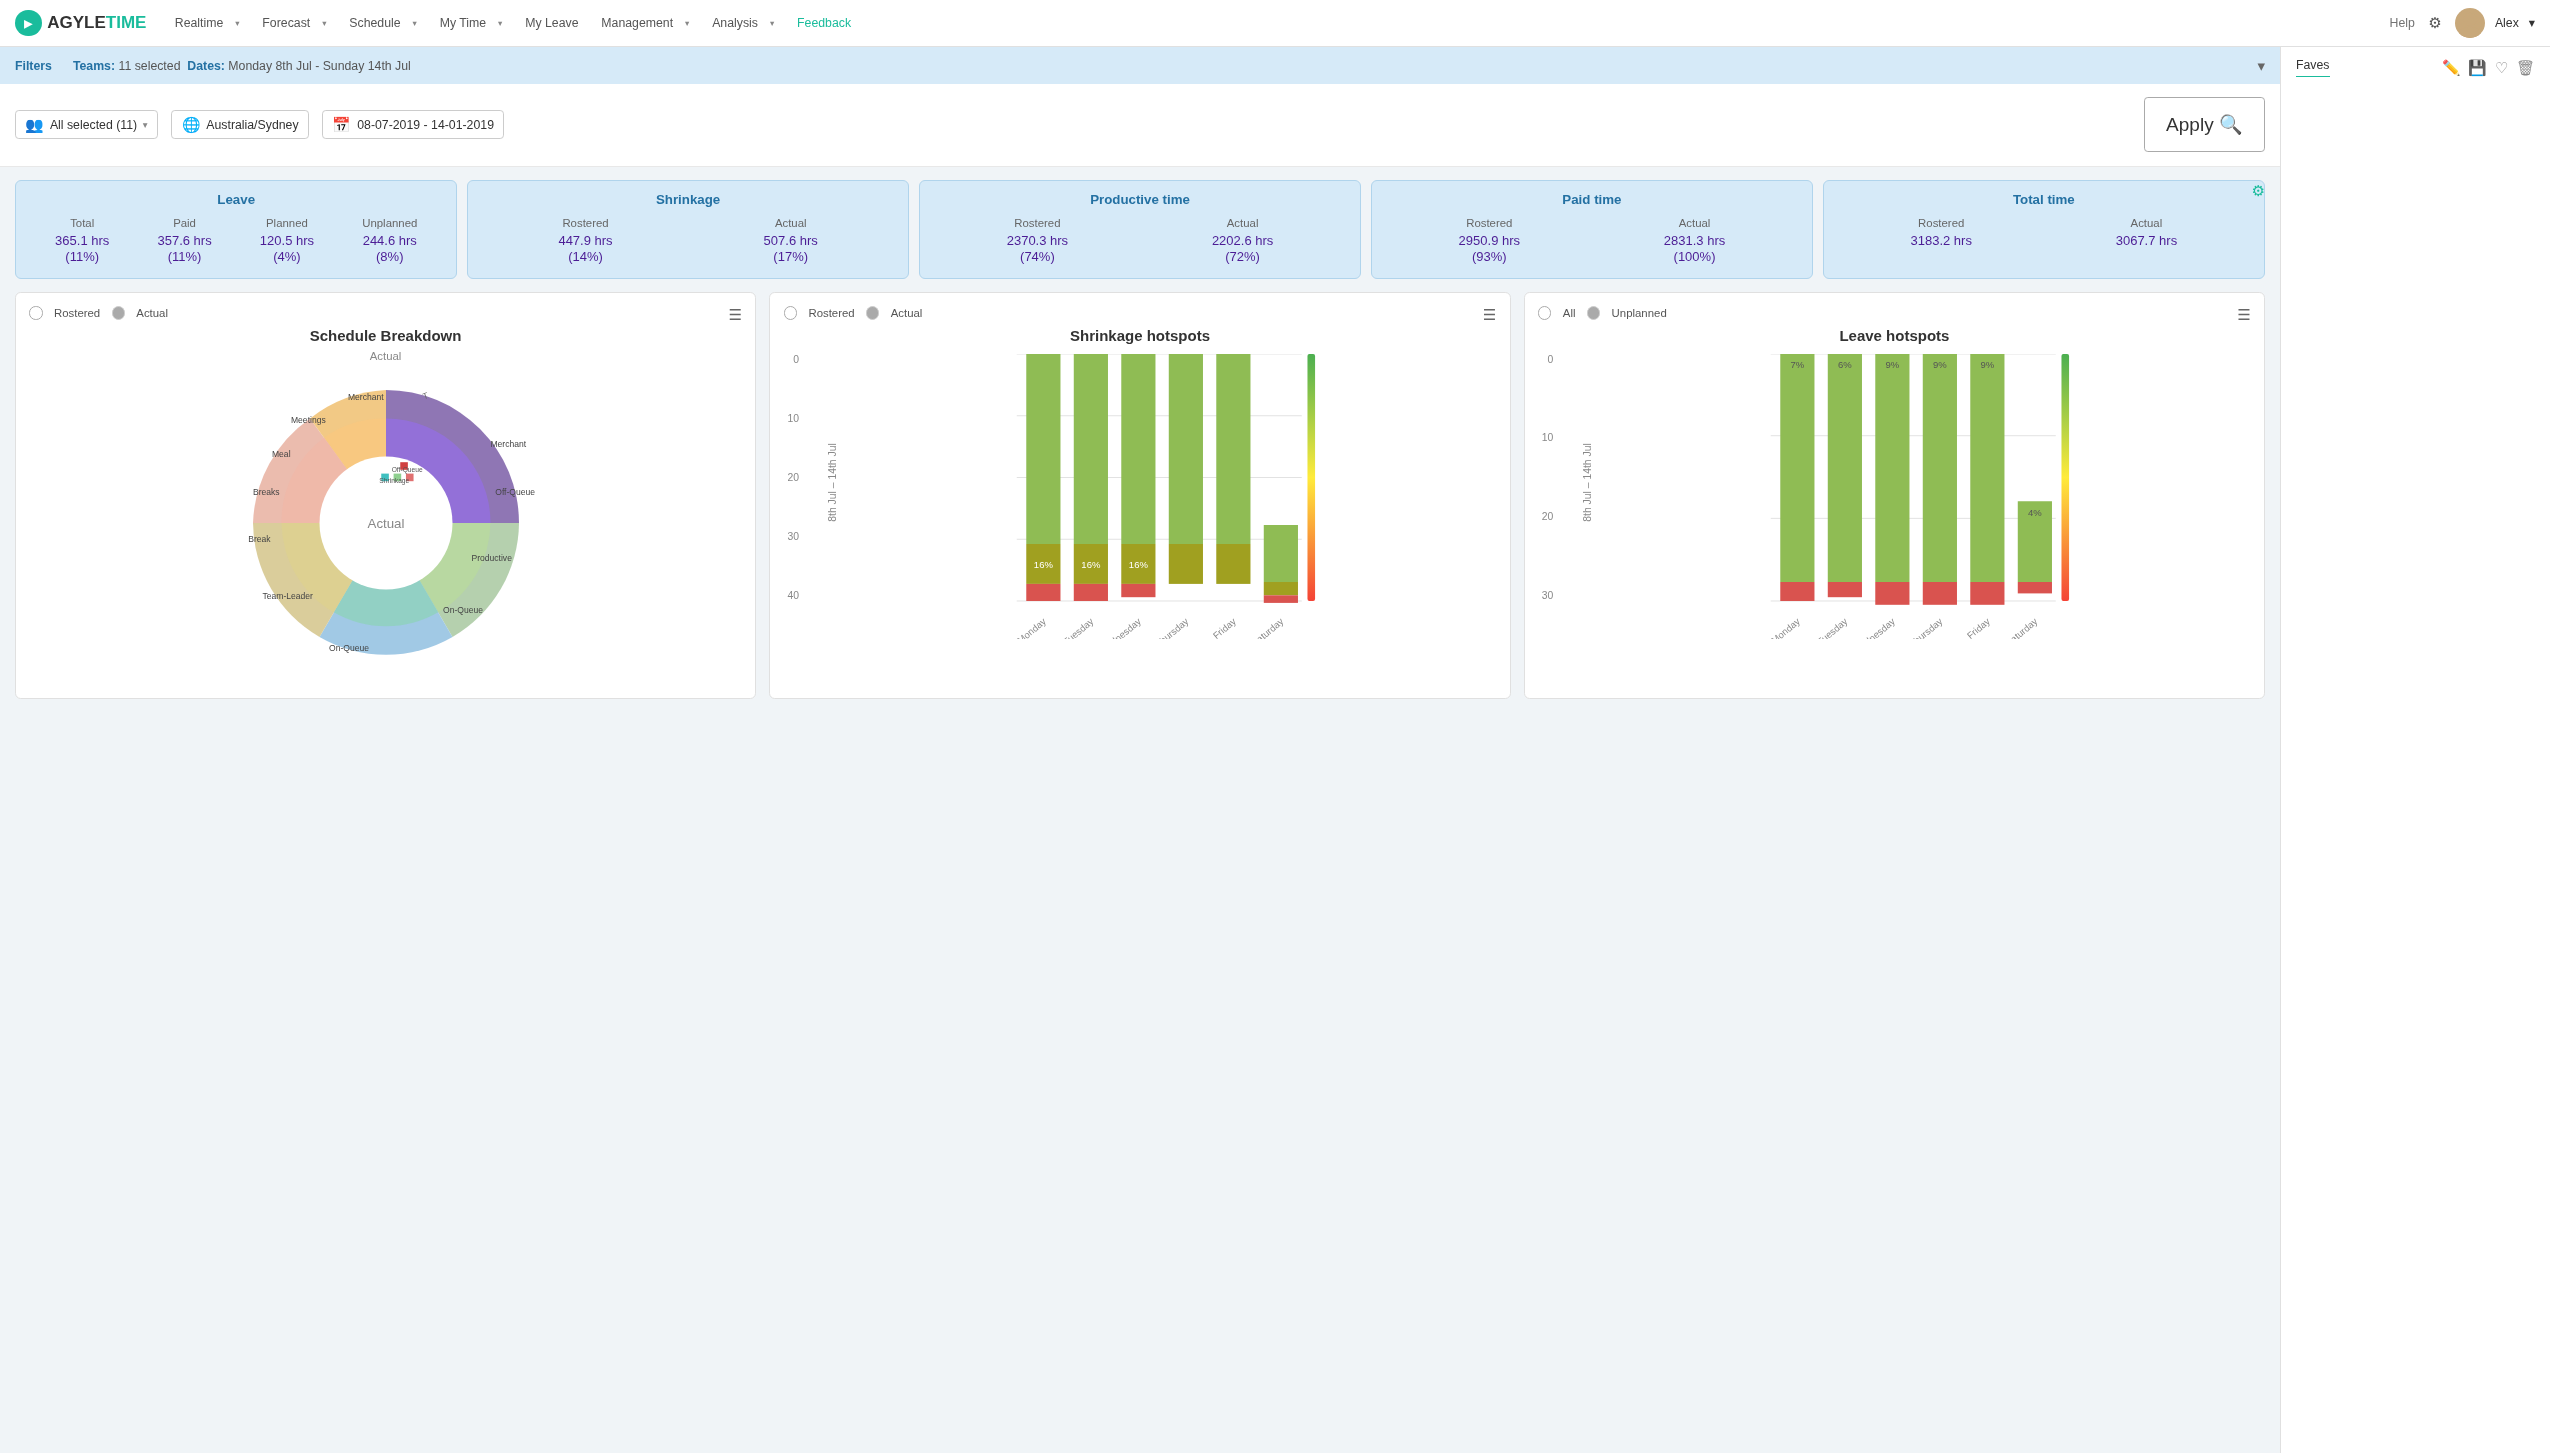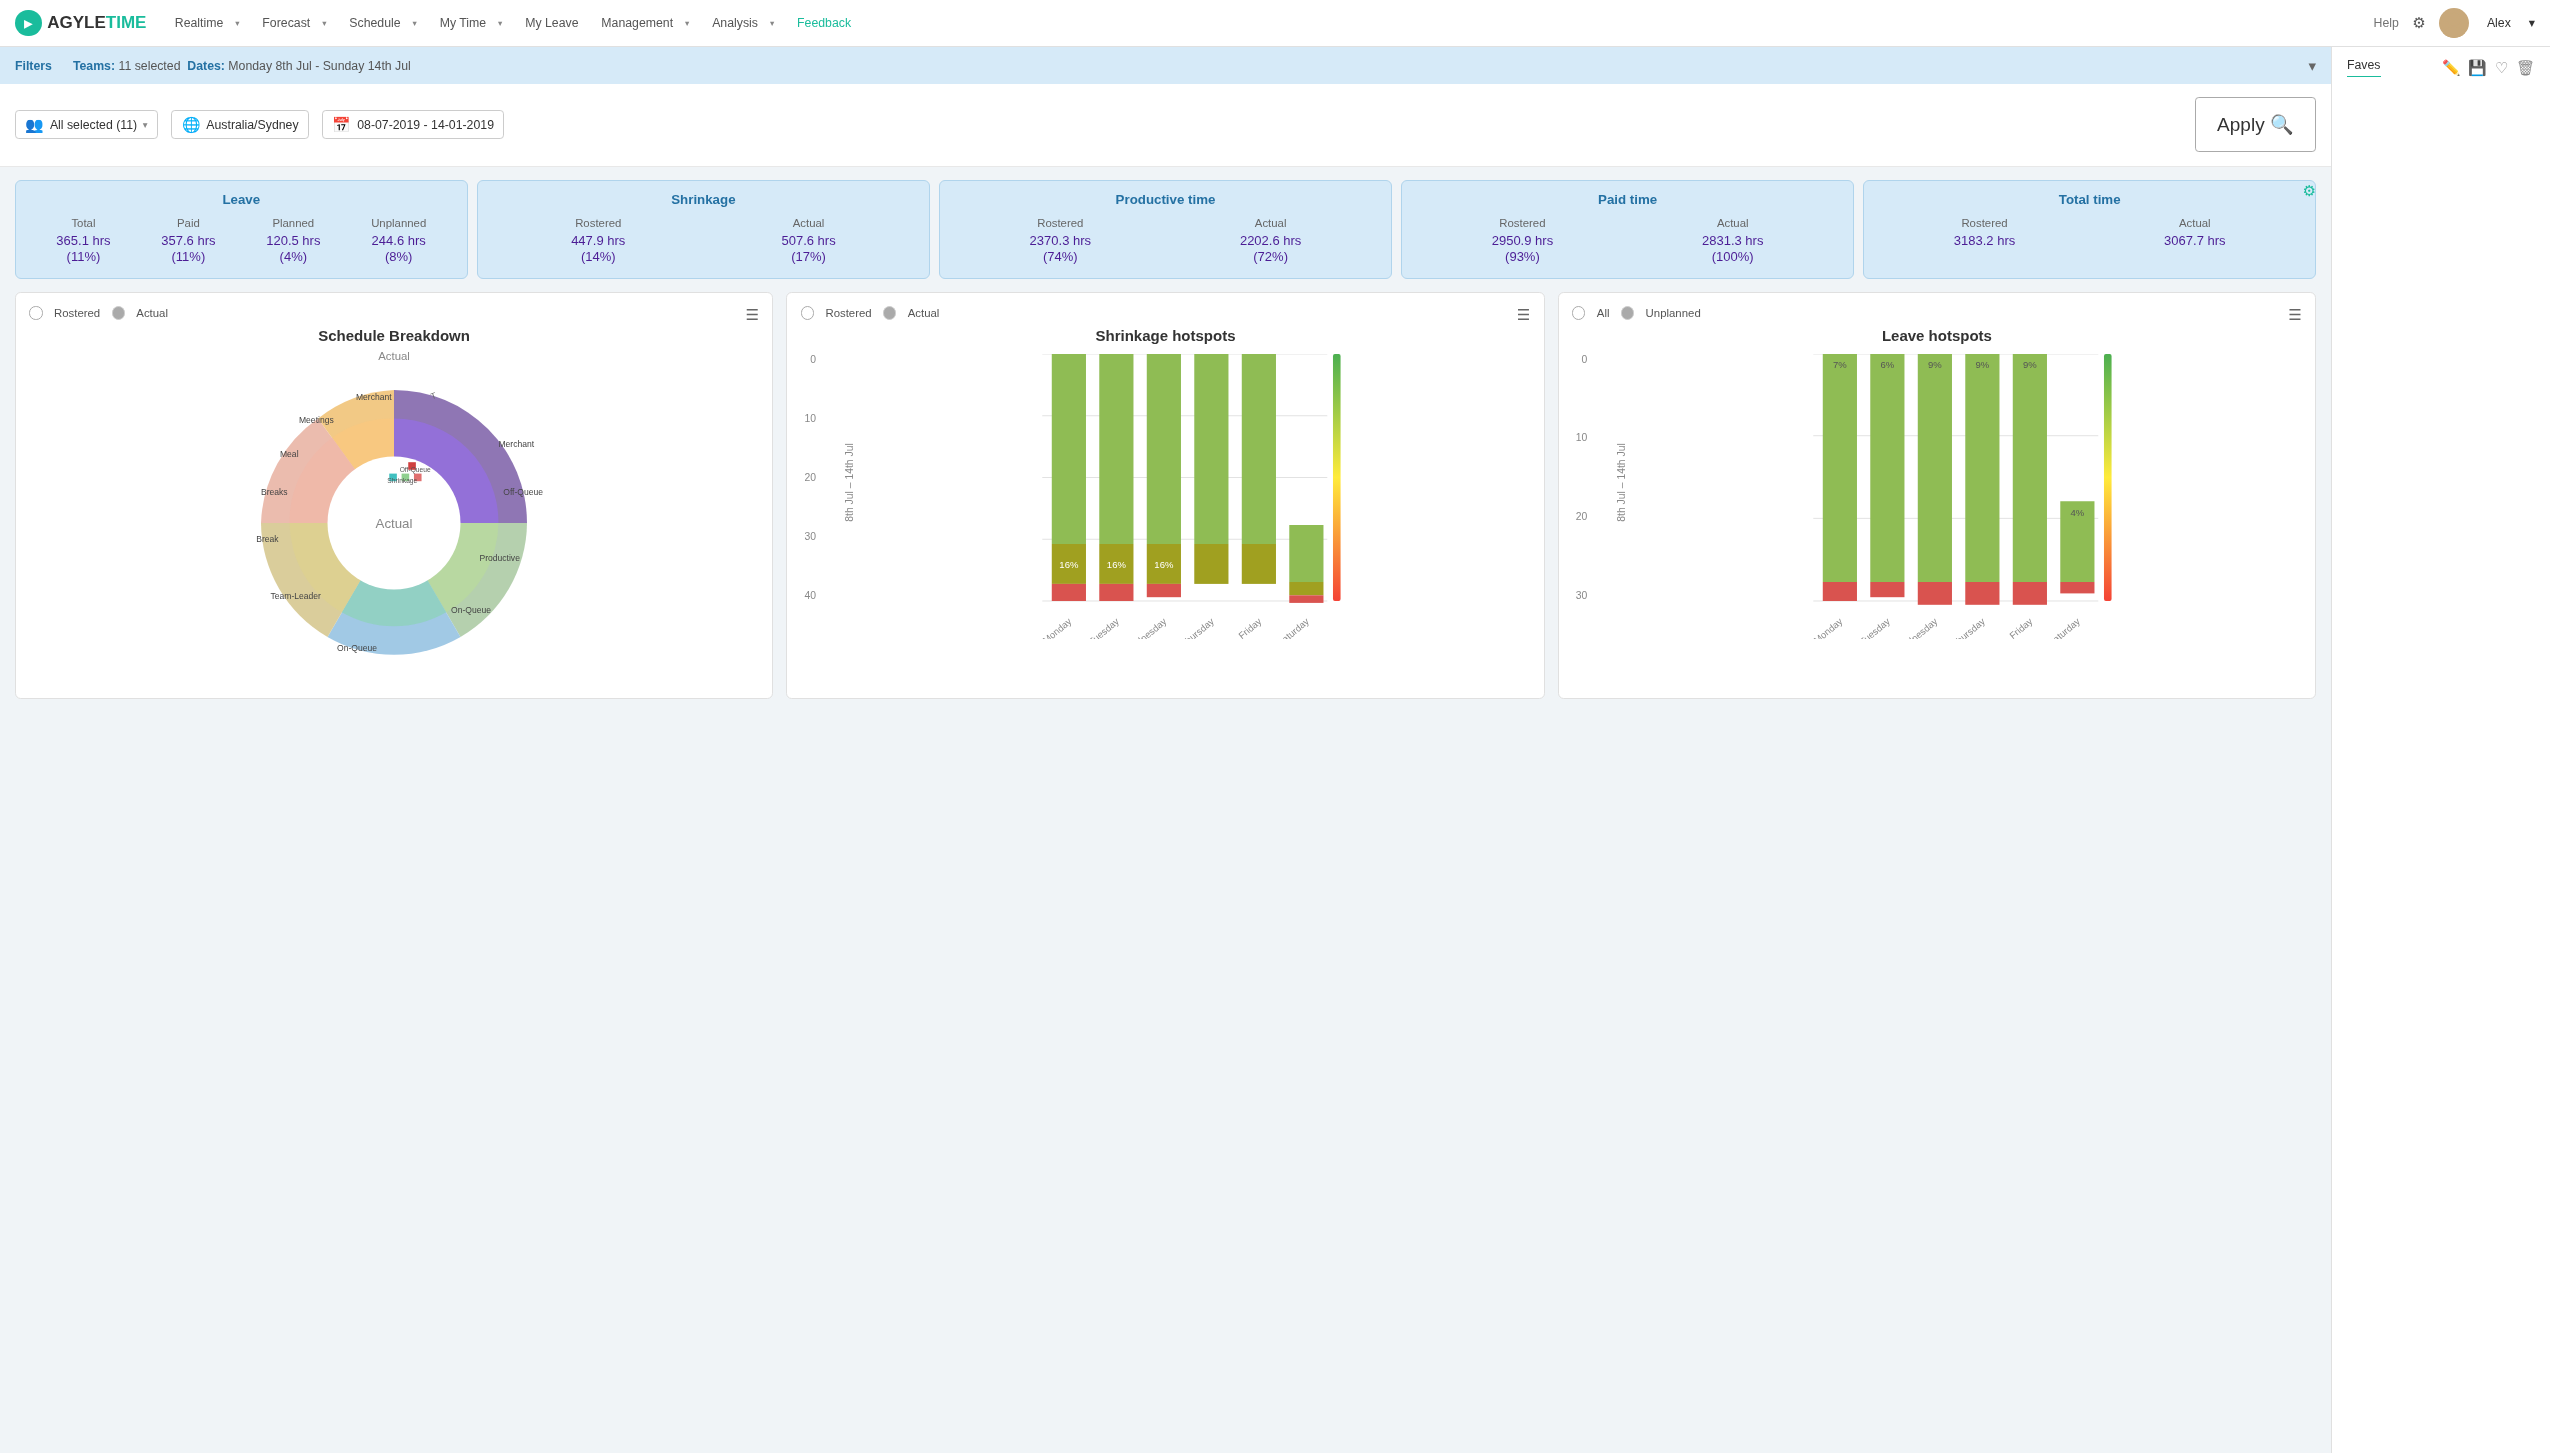--- a/index.html
+++ b/index.html
@@ -32,7 +32,7 @@
     .nav-right { display: flex; align-items: center; gap: 13.3px; }
     .nav-help { color: #737373; cursor: pointer; }
     .nav-gear { color: #555; cursor: pointer; font-size: 15px; }
-    .nav-user { display: flex; align-items: center; gap: 18px; cursor: pointer; }
+    .nav-user { display: flex; align-items: center; gap: 10px; cursor: pointer; }
     .nav-avatar { width: 30px; height: 30px; border-radius: 50%; background: #c8a87a; display: flex; align-items: center; justify-content: center; overflow: hidden; }
 
     

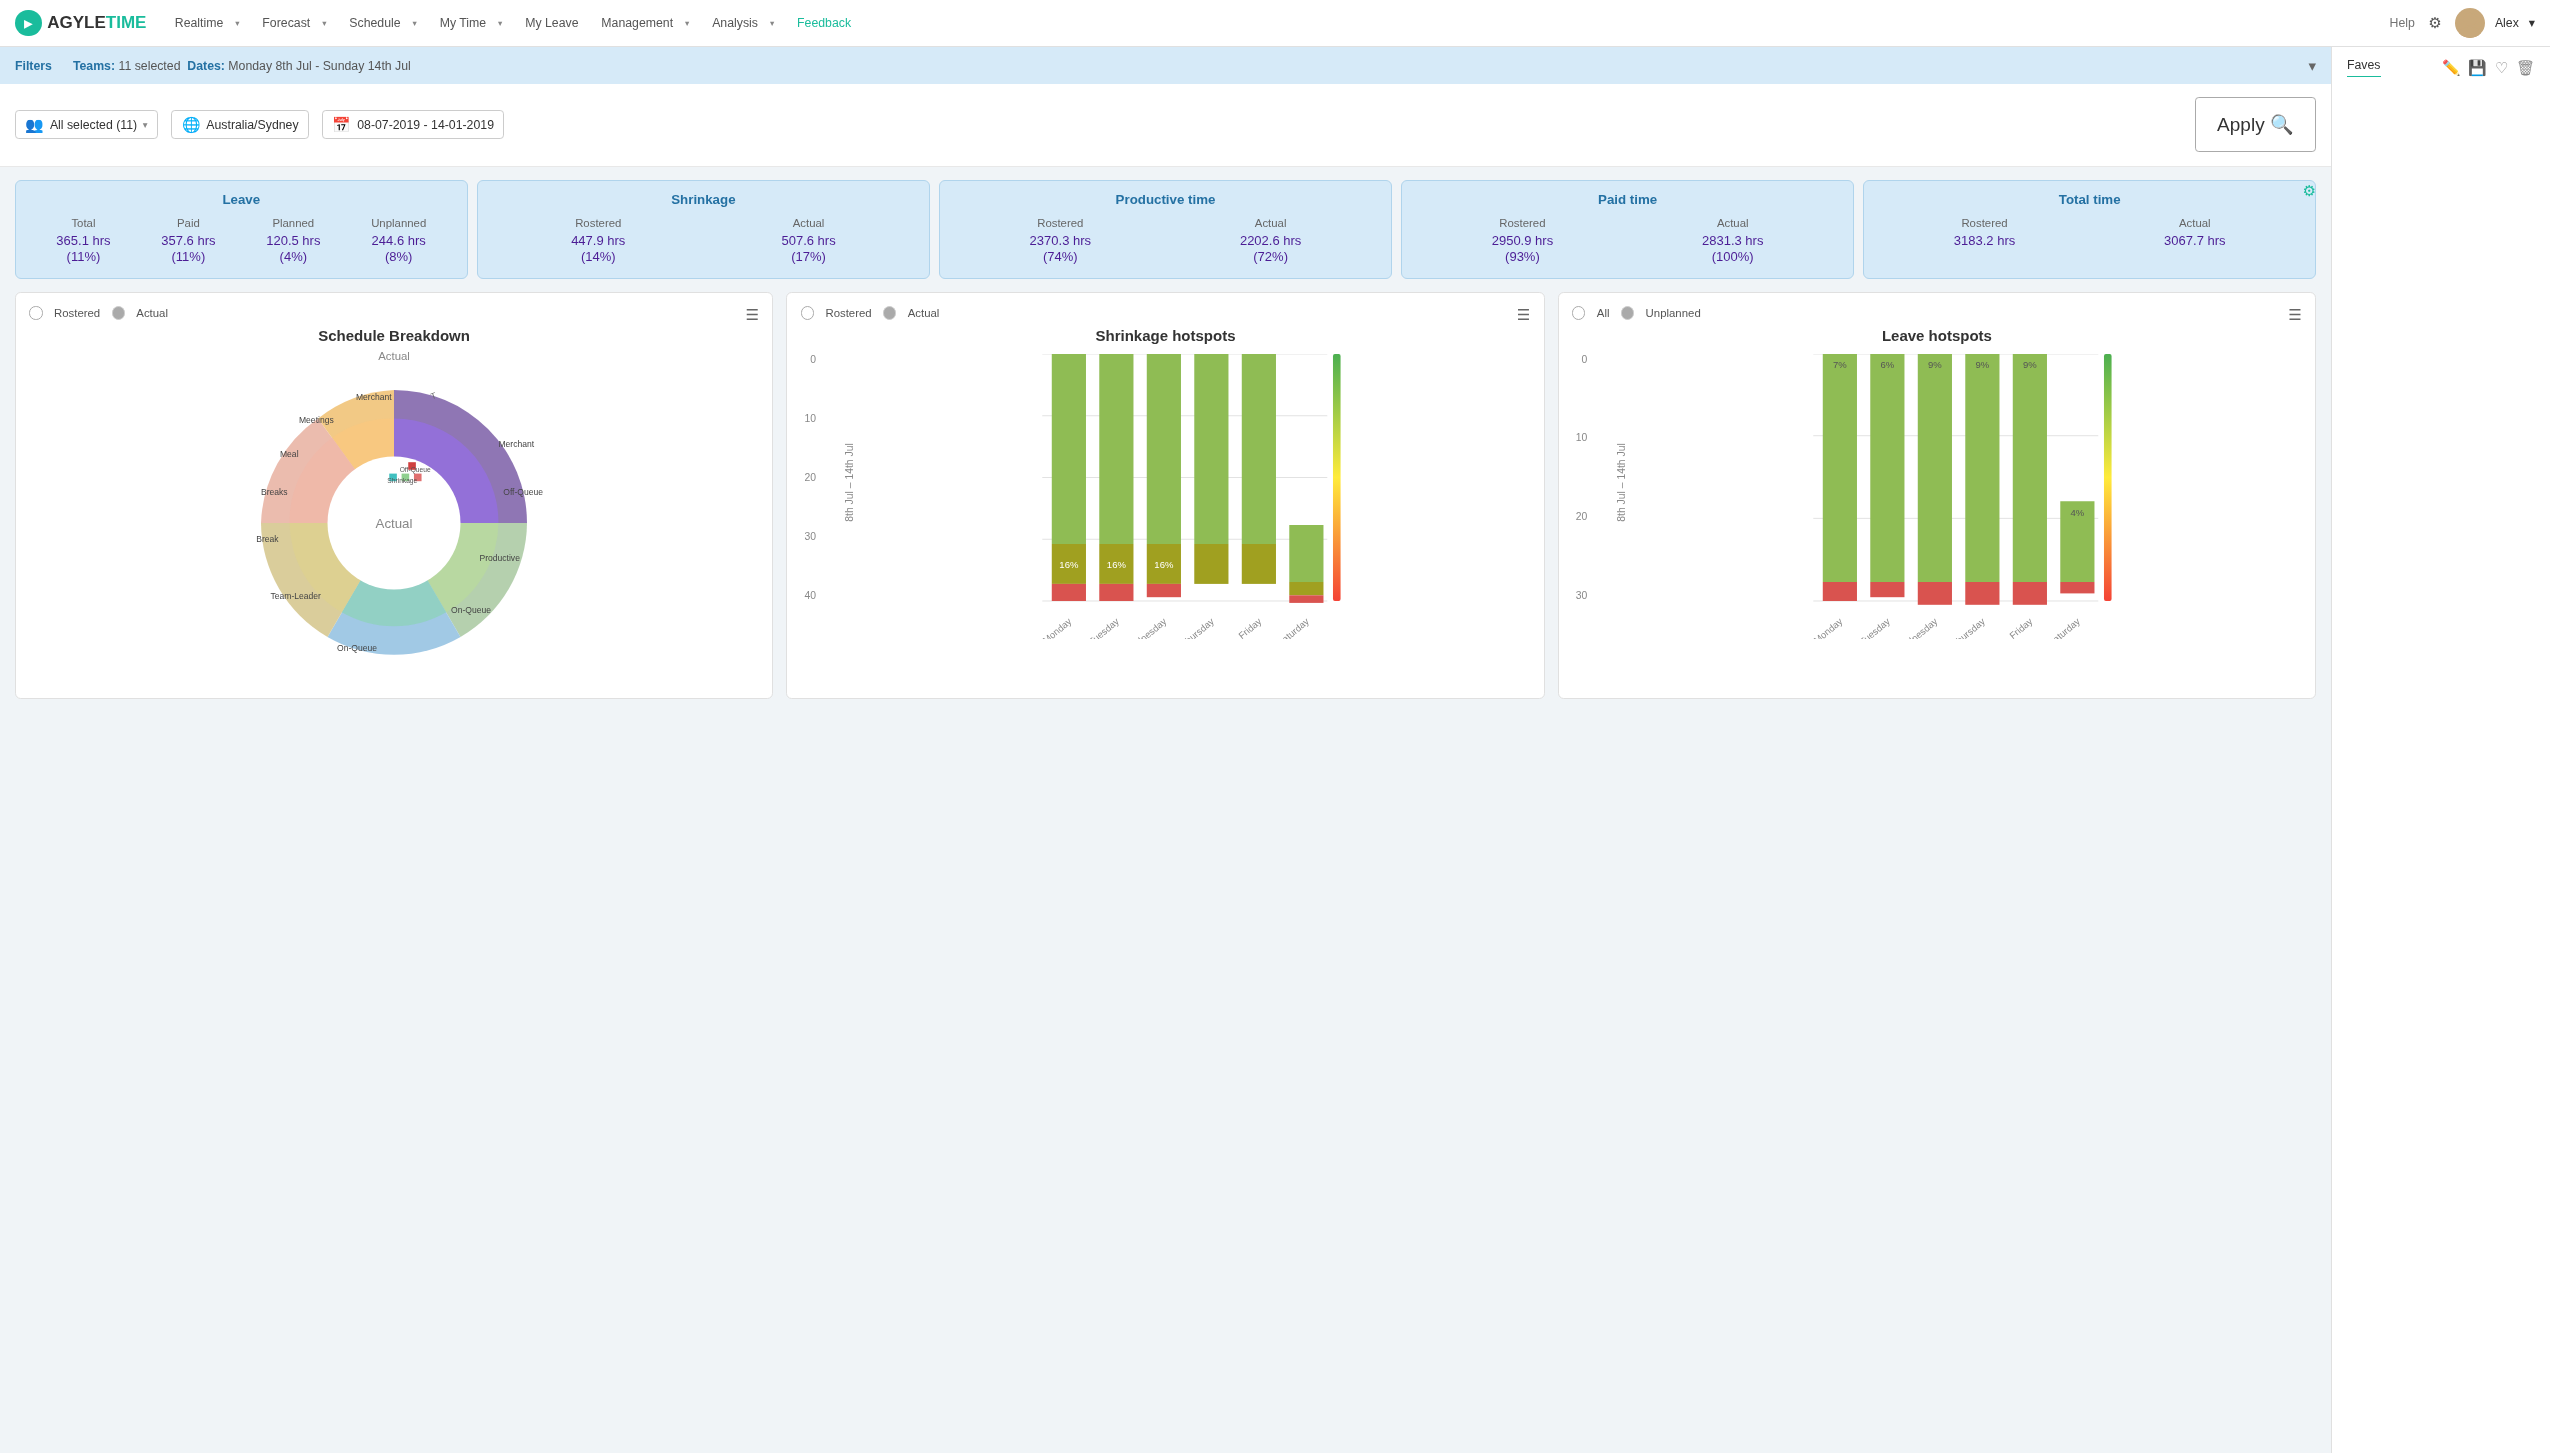--- a/index.html
+++ b/index.html
@@ -71,7 +71,7 @@
     .page-layout { display: flex; }
     .main-content { flex: 1; }
     .faves-panel {
-      width: 219px; background: #fff; border-left: 0.9px solid #e0e0e0;
+      width: 270px; background: #fff; border-left: 0.9px solid #e0e0e0;
       padding: 11.4px 15px; min-height: calc(100vh - 47px);
     }
     .faves-header { display: flex; align-items: center; justify-content: space-between; margin-bottom: 7.6px; }

